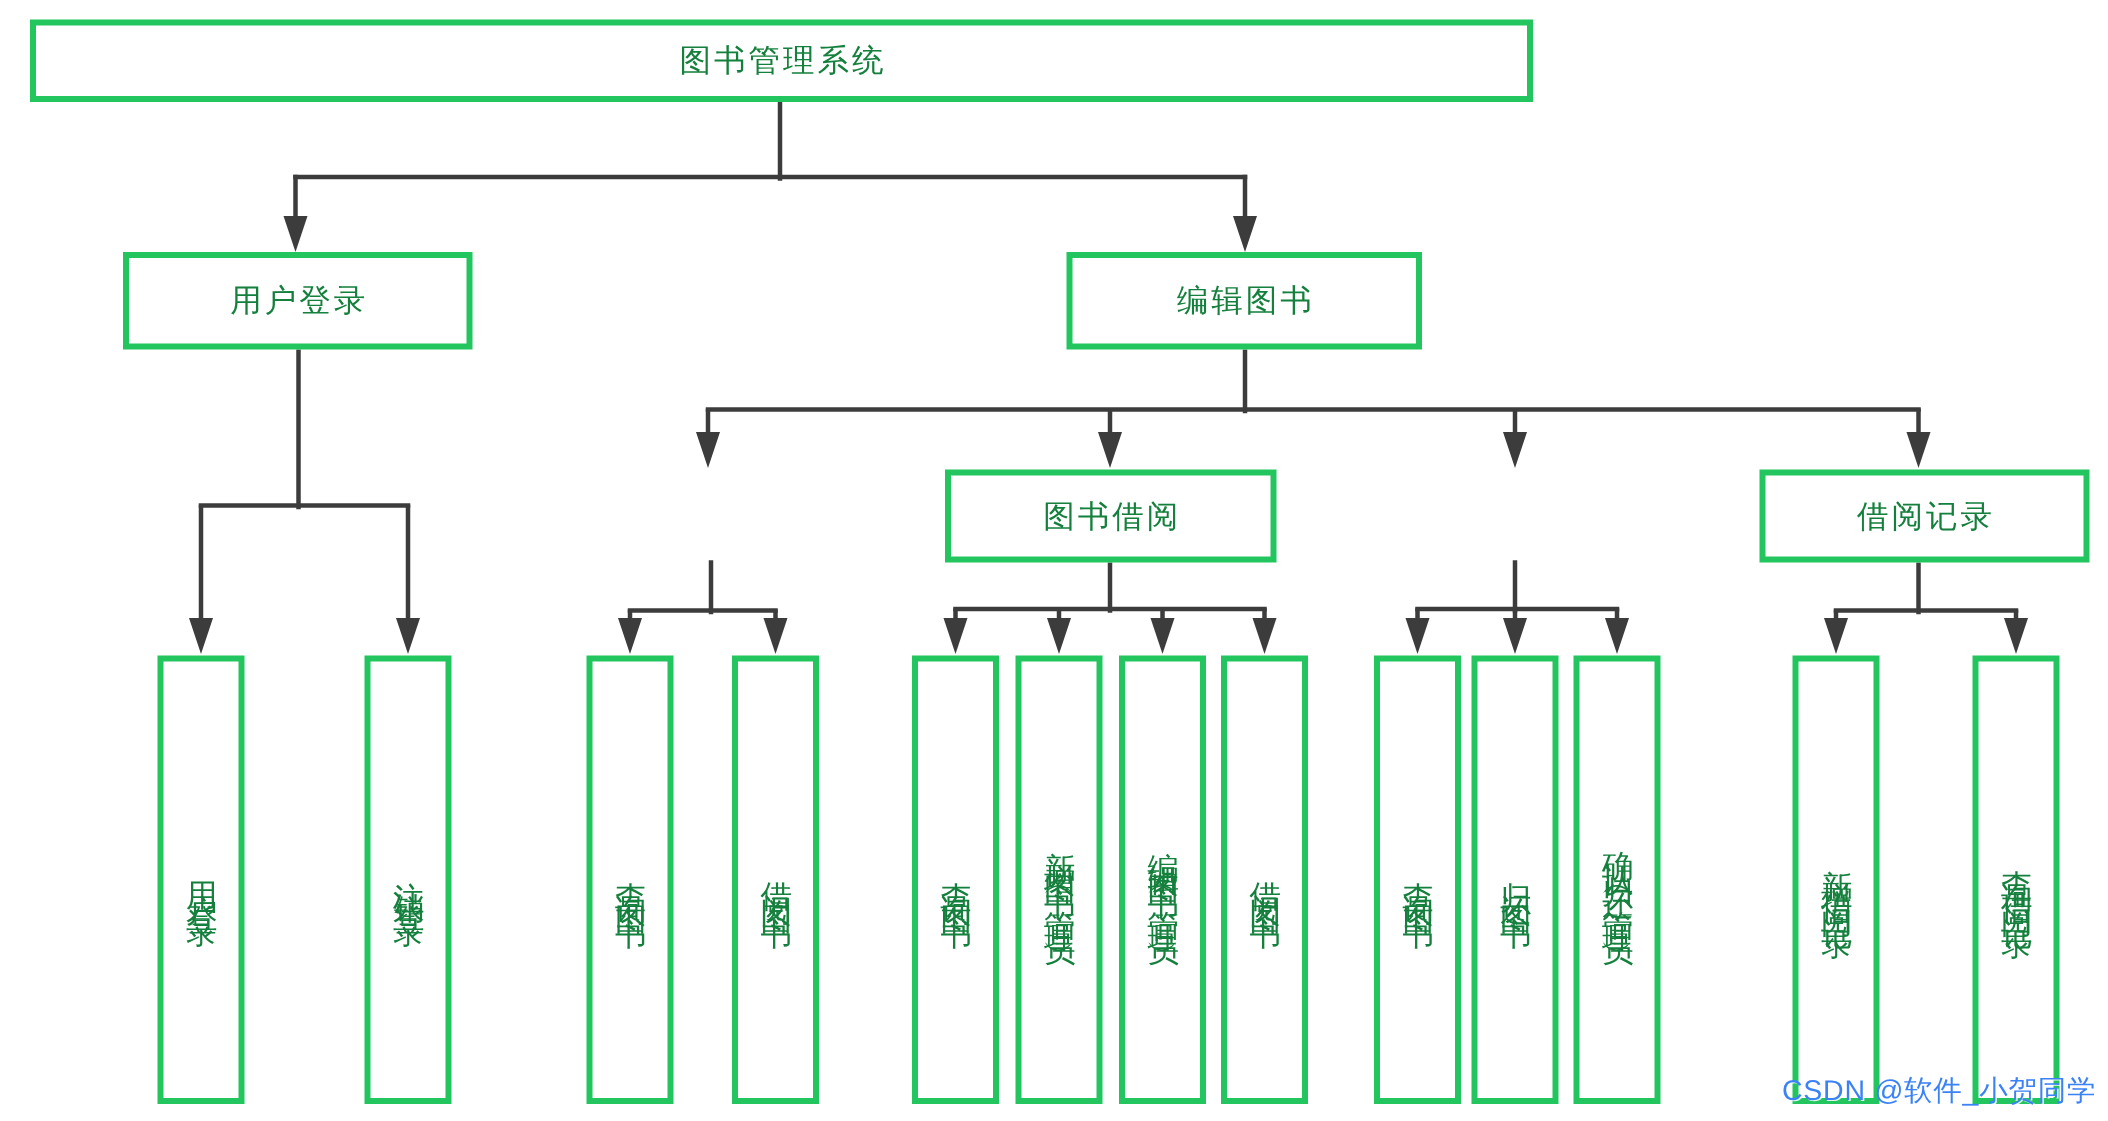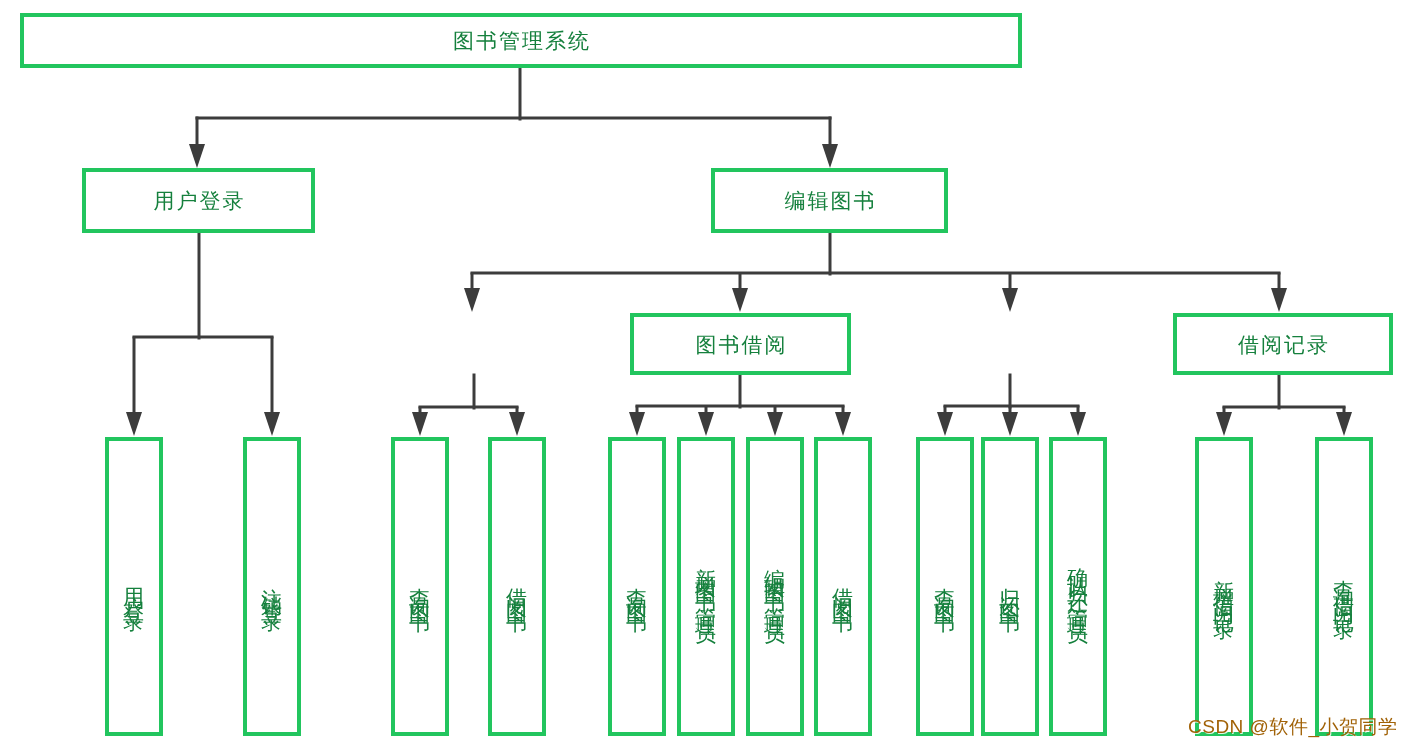--- a/index.html
+++ b/index.html
@@ -21,7 +21,7 @@
   }
   .watermark{
     position:absolute;left:1188px;top:714px;z-index:5;
-    font-size:19px;color:#a16207;letter-spacing:0.5px;
+    font-size:19px;color:#3b82f6;letter-spacing:0.5px;
     text-shadow:1px 1px 0 rgba(255,255,255,0.85);
     white-space:nowrap;
   }

